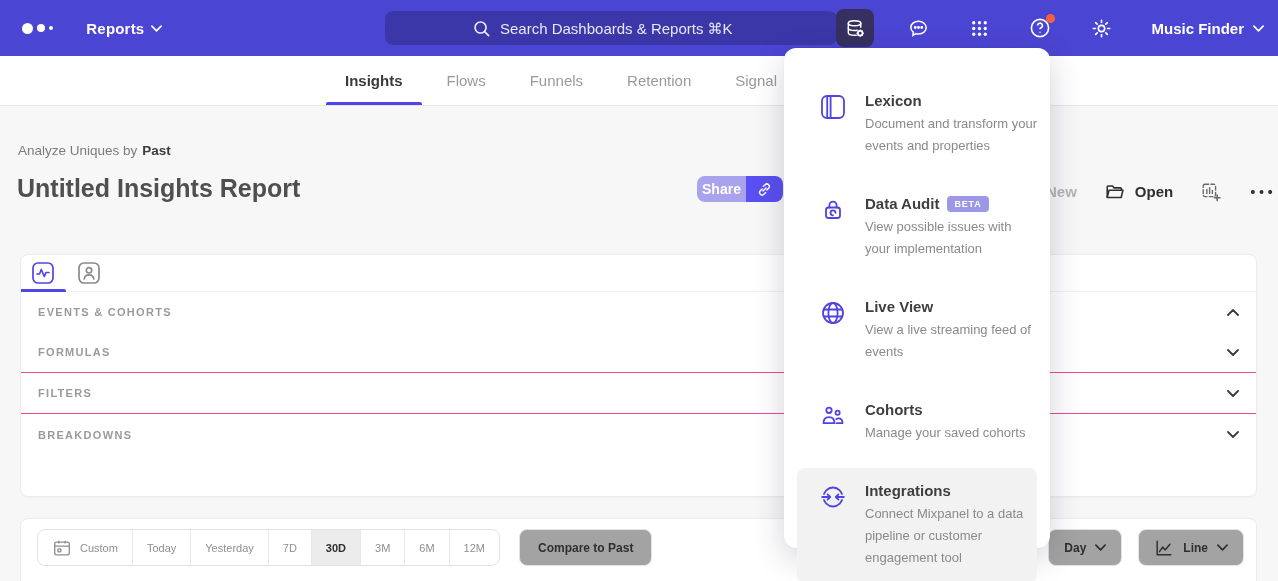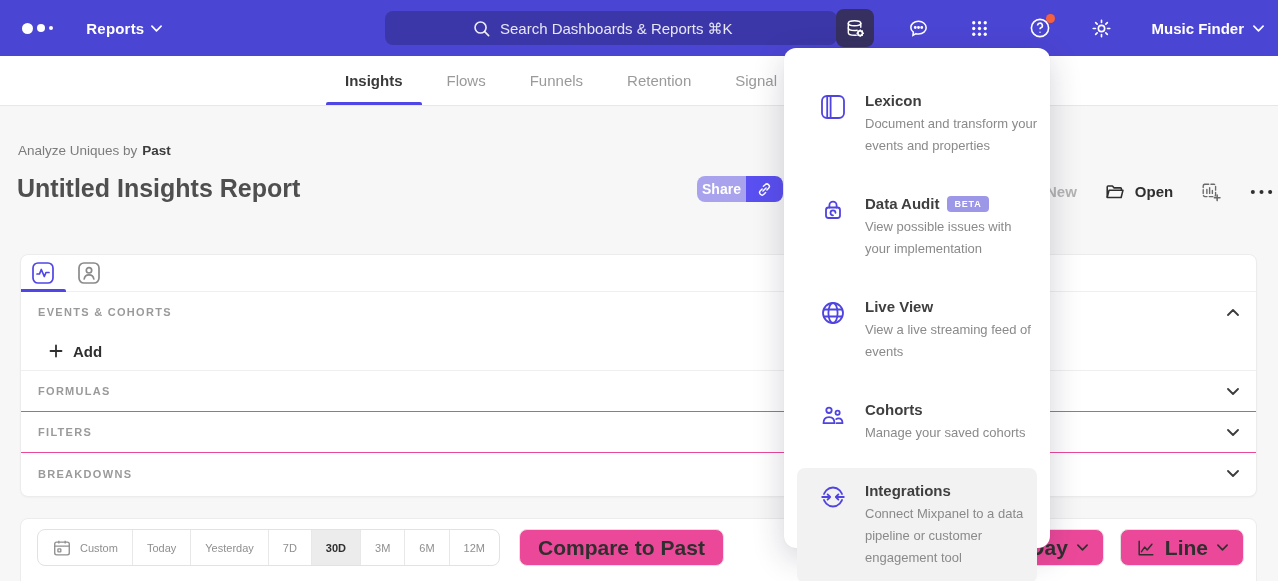--- a/index.html
+++ b/index.html
@@ -239,12 +239,6 @@
       </svg>
   </div>
 
-  <div class="add-row">
-    <svg width="14" height="14" viewBox="0 0 14 14" fill="none" stroke="#2f2f2f" stroke-width="1.8" stroke-linecap="round">
-        <path d="M7 1.5v11M1.5 7h11"></path>
-      </svg>
-    <span>Add</span>
-  </div>
 
   <div class="section-row">
     <span class="section-label">FORMULAS</span>

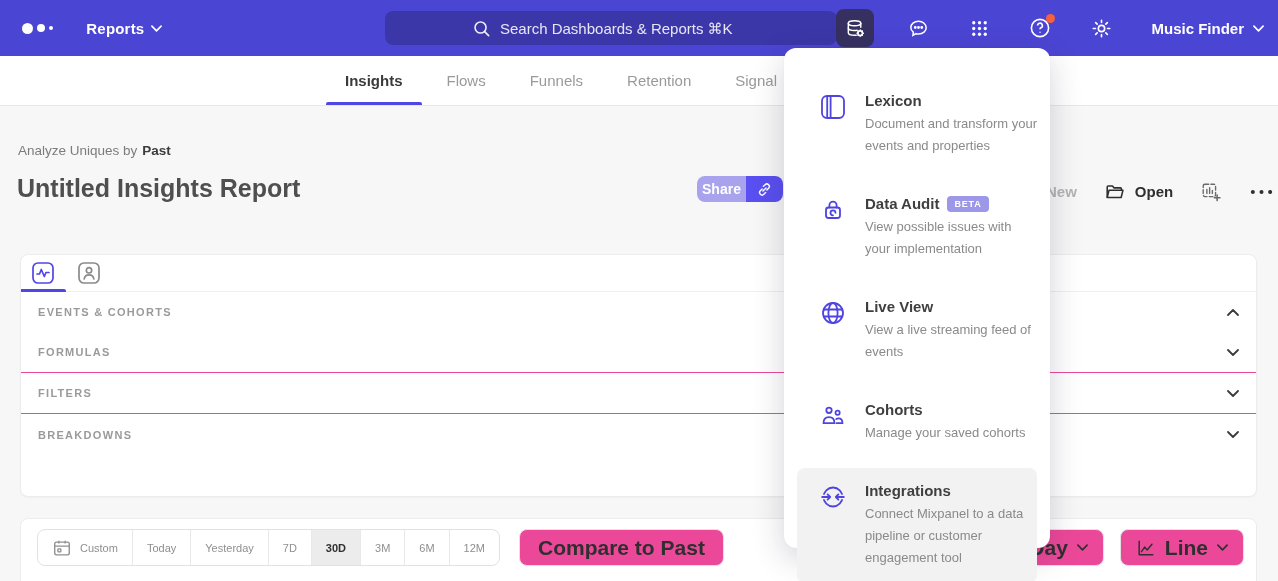--- a/index.html
+++ b/index.html
@@ -61,7 +61,7 @@
   .seg-item { display:flex; align-items:center; gap:8px; padding:0 14px; font-size:11px; color:#8f8f8f; border-left:1px solid #e8e8e8; cursor:pointer; white-space:nowrap; }
   .seg-item:first-child { border-left:none; }
   .seg-item.selected { background:#ececec; color:#2f2f2f; font-weight:600; }
-  .btn { height:37px; display:flex; align-items:center; gap:9px; padding:0 15px; border:1px solid #e2e2e2; border-radius:8px; font-size:21px; font-weight:600; color:#2f2f2f; background:#ec4899; cursor:pointer; white-space:nowrap; }
+  .btn { height:37px; display:flex; align-items:center; gap:9px; padding:0 15px; border:1px solid #e2e2e2; border-radius:8px; font-size:12px; font-weight:600; color:#2f2f2f; background:#a3a3a3; cursor:pointer; white-space:nowrap; }
   .compare-btn { margin-left:19px; padding:0 18px; }
   .tb-right { margin-left:auto; display:flex; gap:16px; }
 

